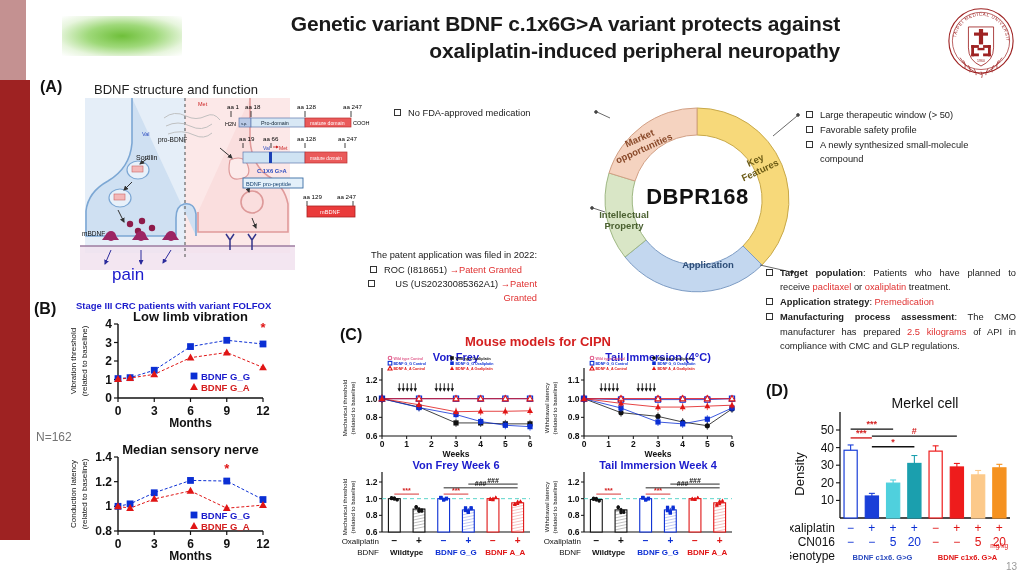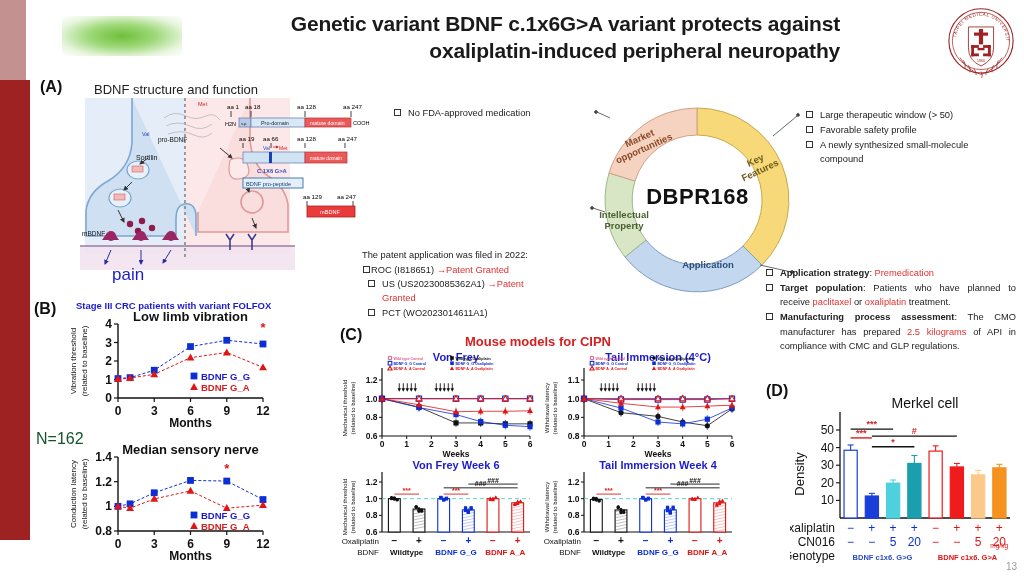--- a/index.html
+++ b/index.html
@@ -212,7 +212,7 @@
   </li>
 </ul>
 
-<div style="position:absolute;left:362px;top:248px;width:175px;font-size:9.3px;color:#222;line-height:1.52;">
+<div style="position:absolute;left:362px;top:248px;width:175px;font-size:9.3px;color:#222;line-height:1.52;text-align:right;">
   <div style="margin-bottom:1px;">The patent application was filed in 2022:</div>
   <div style="display:flex;gap:1px;margin-left:1px;">
     <span class="bx"></span>

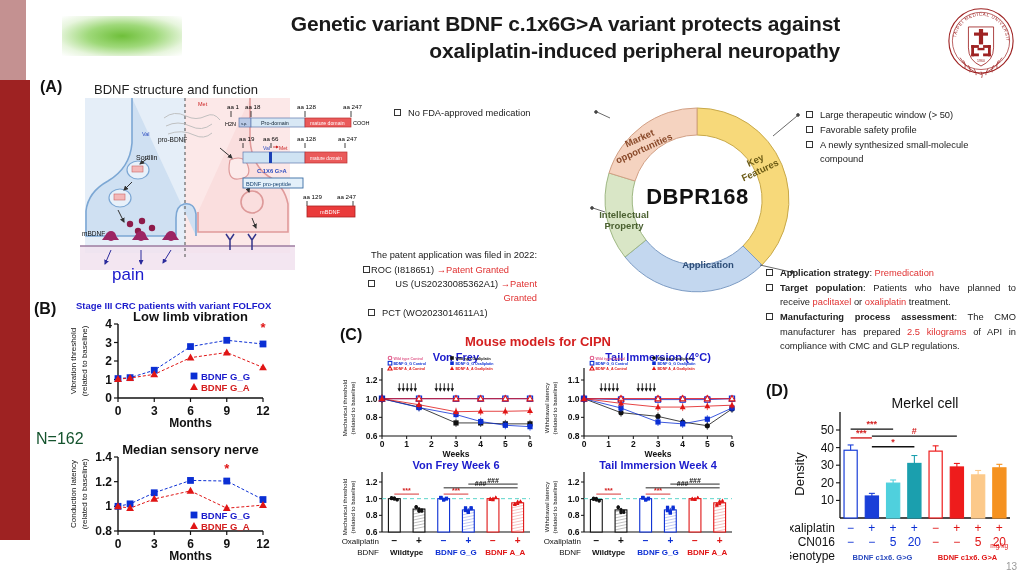--- a/index.html
+++ b/index.html
@@ -214,7 +214,7 @@
 
 <div style="position:absolute;left:362px;top:248px;width:175px;font-size:9.3px;color:#222;line-height:1.52;text-align:right;">
   <div style="margin-bottom:1px;">The patent application was filed in 2022:</div>
-  <div style="display:flex;gap:1px;margin-left:1px;">
+  <div style="display:flex;gap:7px;margin-left:8px;">
     <span class="bx"></span>
     <span><span>ROC (I818651)</span>
       <span class="red">→Patent Granted</span></span>

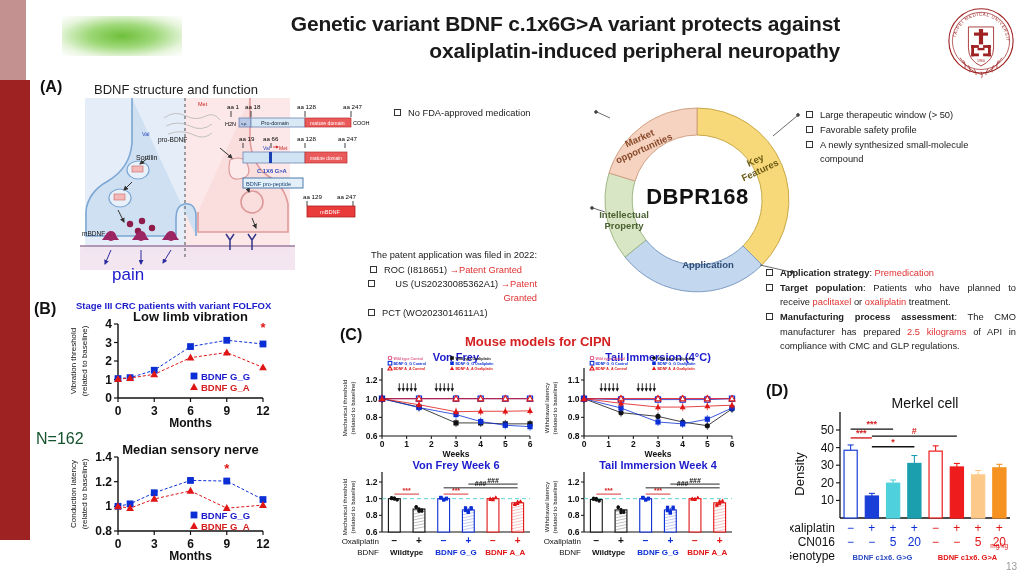--- a/index.html
+++ b/index.html
@@ -276,11 +276,11 @@
 <ul class="bullets" style="left:766px; top:266px; width:250px; text-align:justify;">
   <li>
       <span class="bx"></span>
-    <span><b>Application strategy</b><span>: </span><span class="red">Premedication</span></span>
+    <span><b>Target population</b><span>: Patients who have planned to receive </span><span class="red">paclitaxel</span><span> or </span><span class="red">oxaliplatin</span><span> treatment.</span></span>
     </li>
   <li>
       <span class="bx"></span>
-    <span><b>Target population</b><span>: Patients who have planned to receive </span><span class="red">paclitaxel</span><span> or </span><span class="red">oxaliplatin</span><span> treatment.</span></span>
+    <span><b>Application strategy</b><span>: </span><span class="red">Premedication</span></span>
     </li>
   <li>
       <span class="bx"></span>

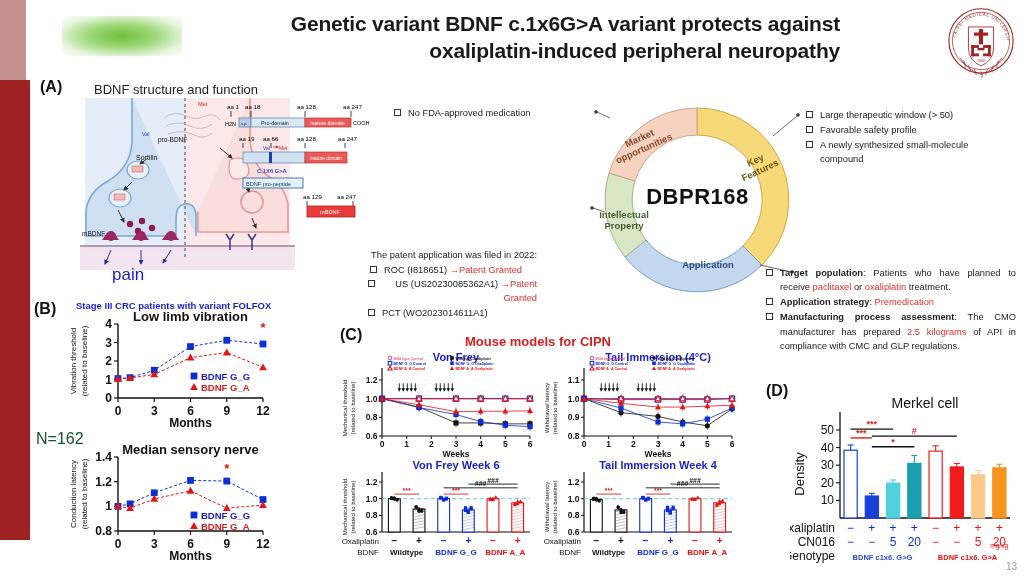--- a/index.html
+++ b/index.html
@@ -223,10 +223,6 @@
     <span class="bx"></span>
     <span><span>US (US20230085362A1)</span>
       <span class="red">→Patent Granted</span></span>
-  </div>
-  <div style="display:flex;gap:7px;margin-left:6px;">
-    <span class="bx"></span>
-    <span>PCT (WO2023014611A1)</span>
   </div>
 </div>
 

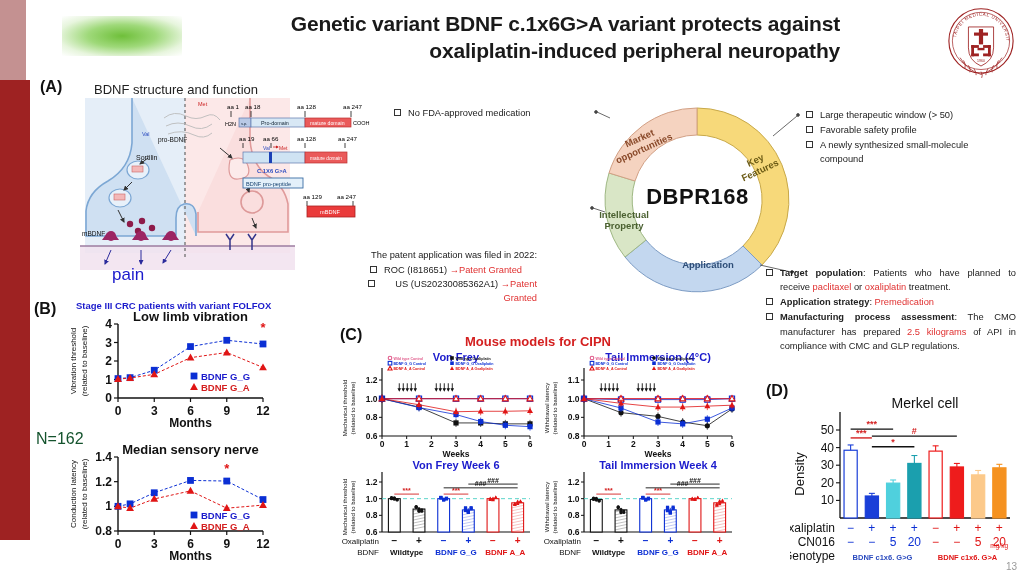--- a/index.html
+++ b/index.html
@@ -40,7 +40,7 @@
   .chart { position:absolute; }
   svg { display:block; }
 
-  .n162 { position:absolute; left:36px; top:430px; font-size:16px; color:#14532d; }
+  .n162 { position:absolute; left:36px; top:430px; font-size:12px; color:#737373; }
   .pagenum { position:absolute; right:7px; bottom:4px; font-size:10px; color:#9a9a9a; }
 </style>
 </head>

